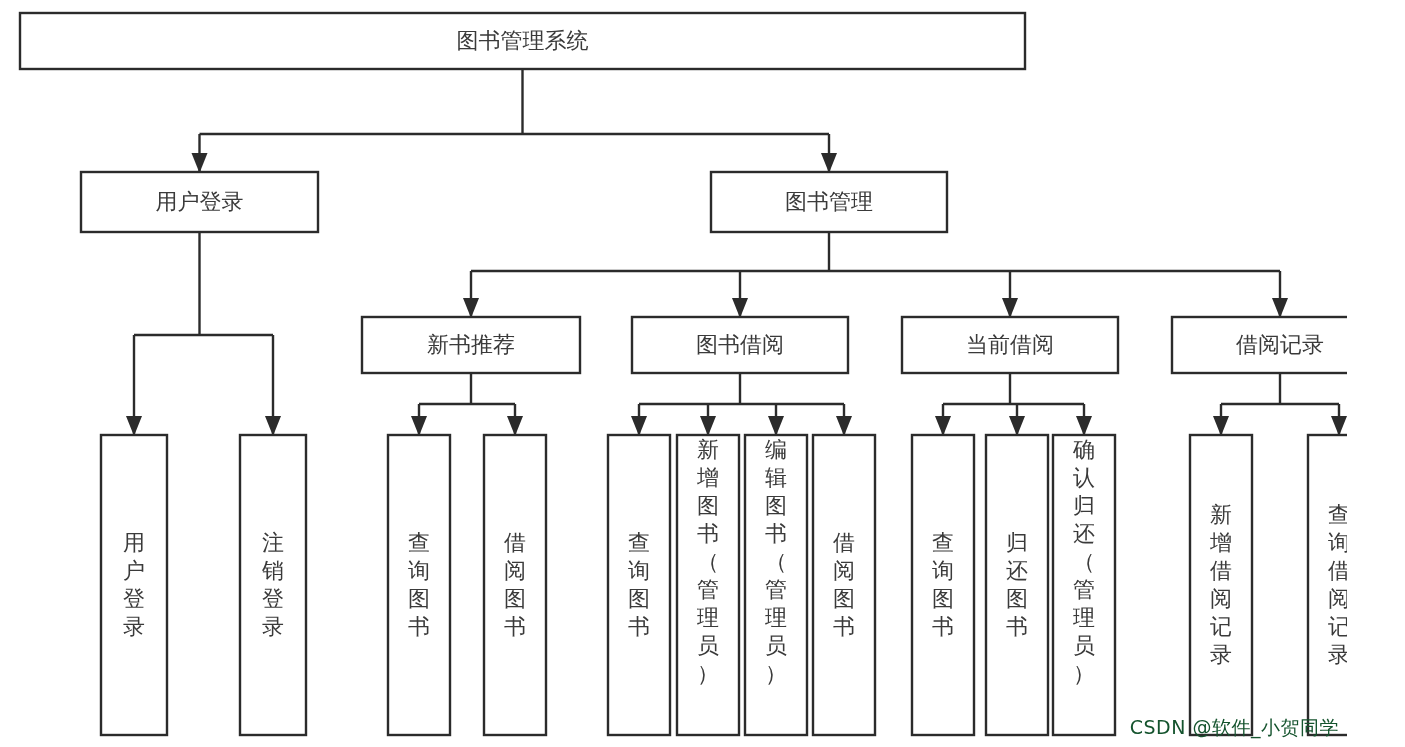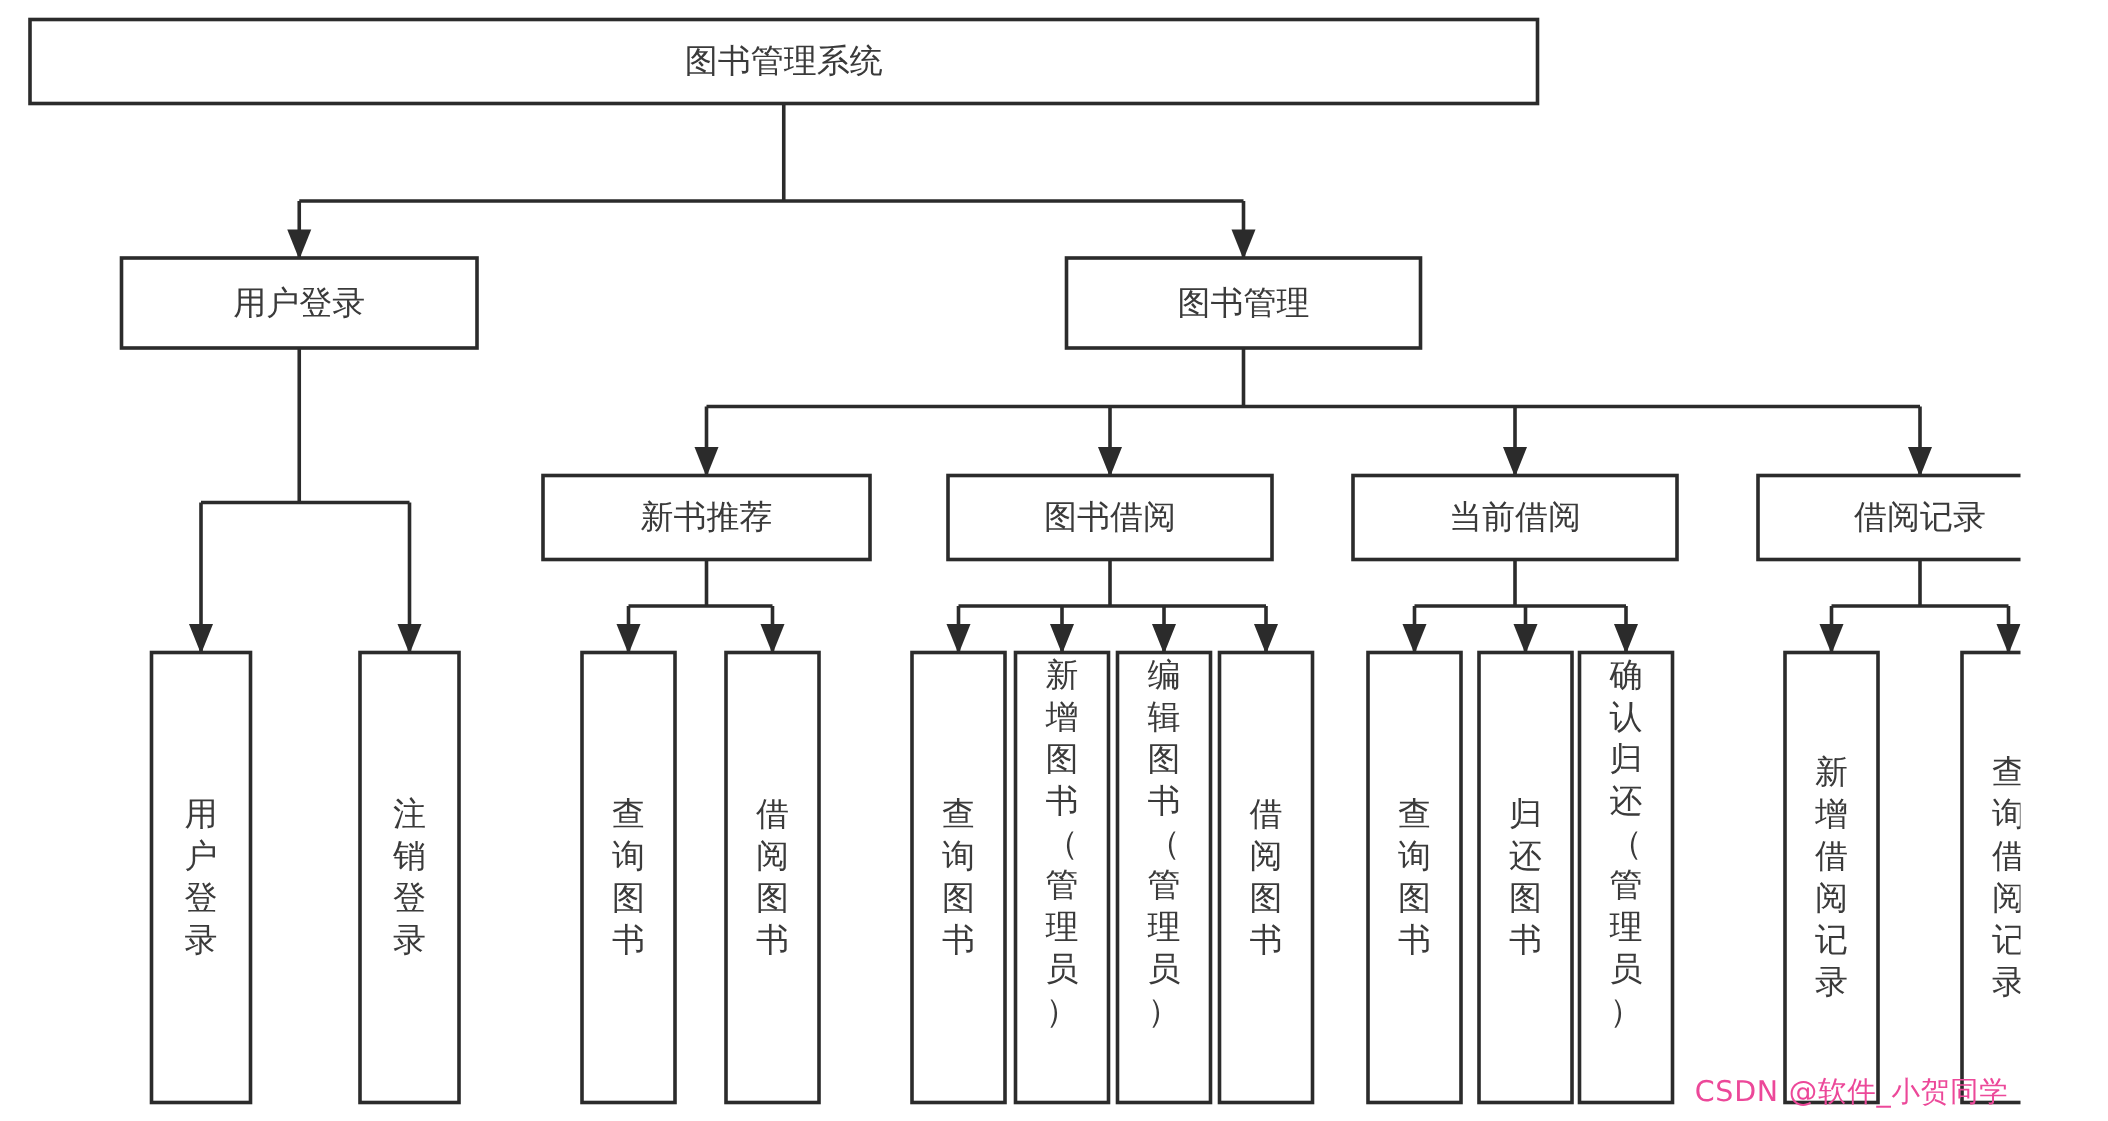--- a/index.html
+++ b/index.html
@@ -59,7 +59,7 @@
     bottom: 6px;
     font-family: "DejaVu Sans", "Liberation Sans", sans-serif;
     font-size: 19px;
-    color: #ec4899;
+    color: #14532d;
     letter-spacing: 0.5px;
     white-space: nowrap;
     user-select: none;

